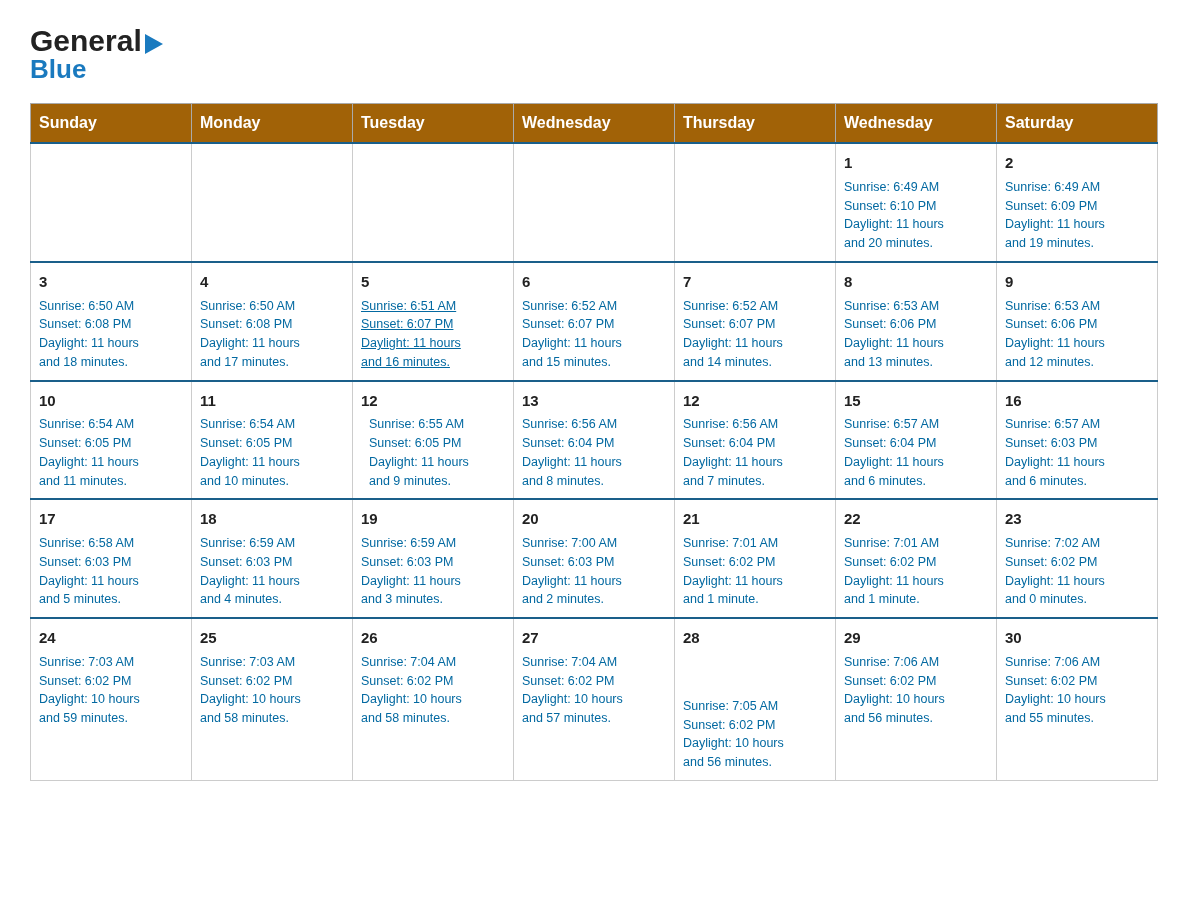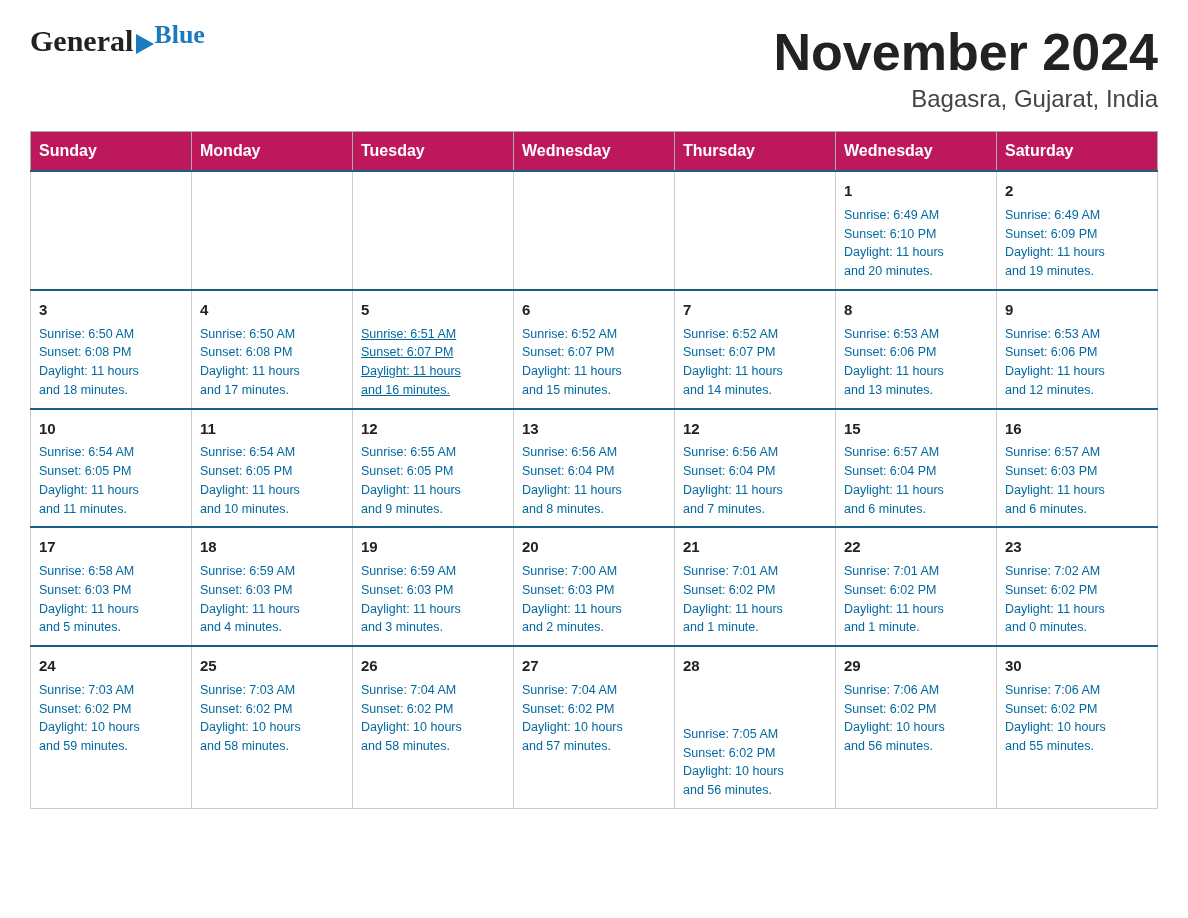--- a/index.html
+++ b/index.html
@@ -74,8 +74,7 @@
     }
     .logo-wrapper {
       display: flex;
-      flex-direction: row;
-      font-family: Liberation Serif, serif;
+      flex-direction: column;
     }
     .logo-row1 {
       display: flex;

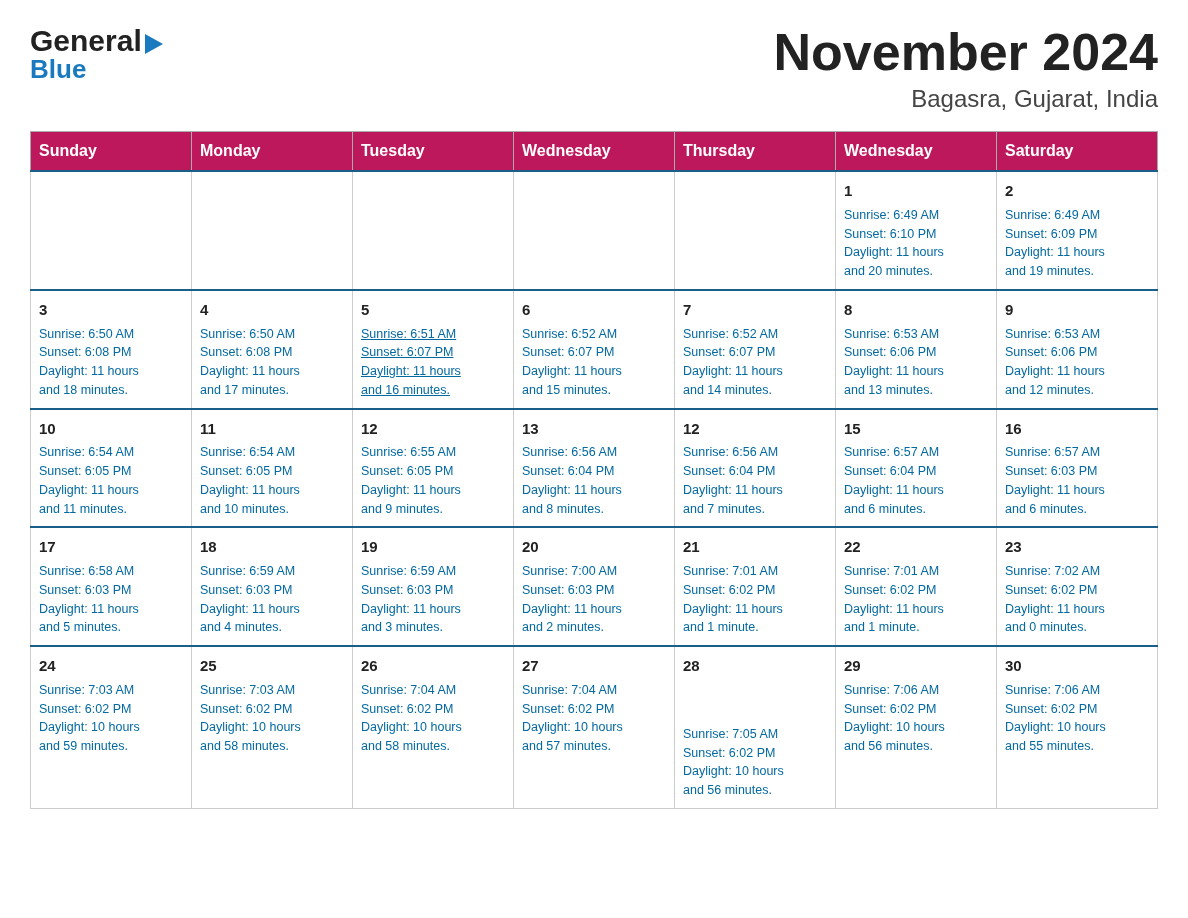--- a/index.html
+++ b/index.html
@@ -112,10 +112,6 @@
       <span class="logo-arrow"></span>
     </div>
     <div class="logo-row2">Blue</div>
-  </div>
-  <div class="title-area">
-    <div class="main-title">November 2024</div>
-    <div class="subtitle">Bagasra, Gujarat, India</div>
   </div>
 </div>
 

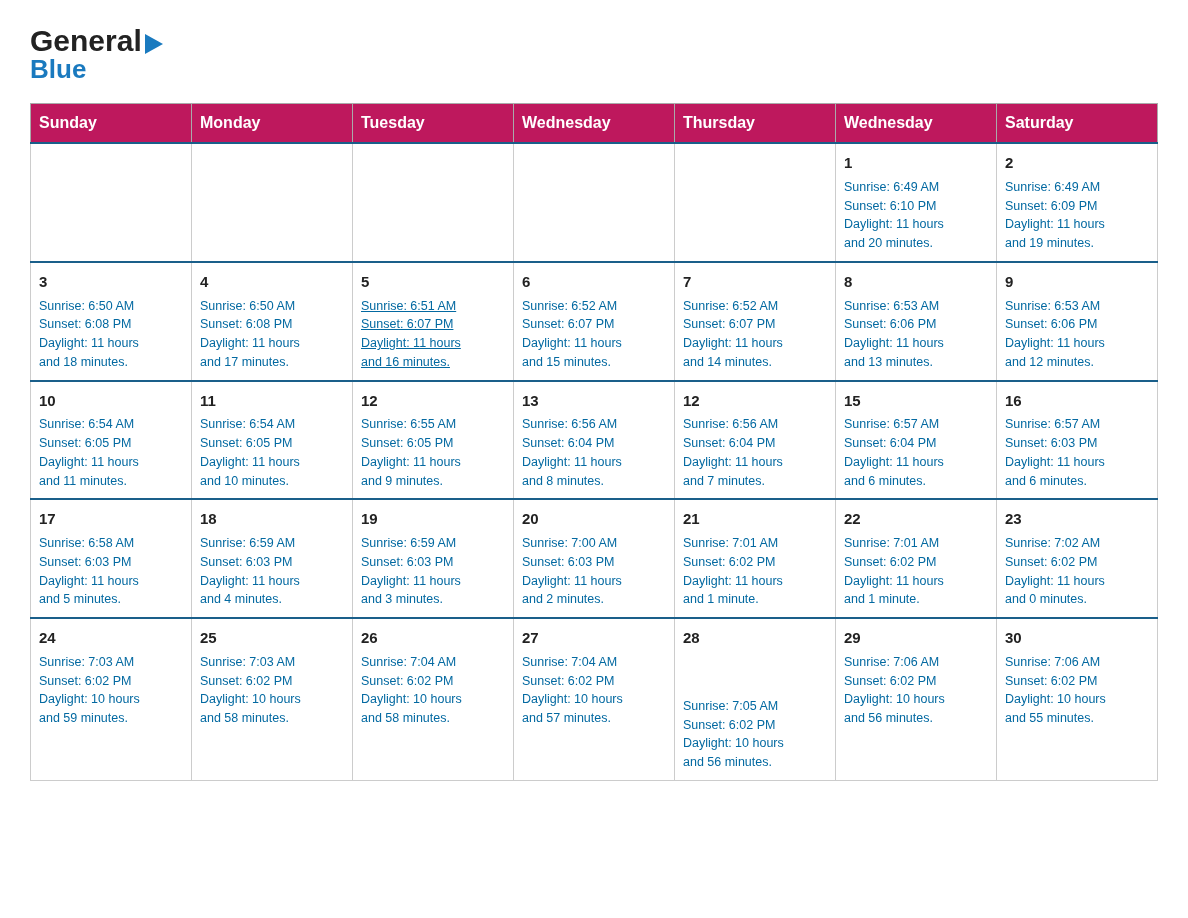--- a/index.html
+++ b/index.html
@@ -37,7 +37,7 @@
       border: 1px solid #aaa;
     }
     .calendar th {
-      background-color: #be185d;
+      background-color: #a16207;
       color: #fff;
       font-size: 16px;
       font-weight: bold;

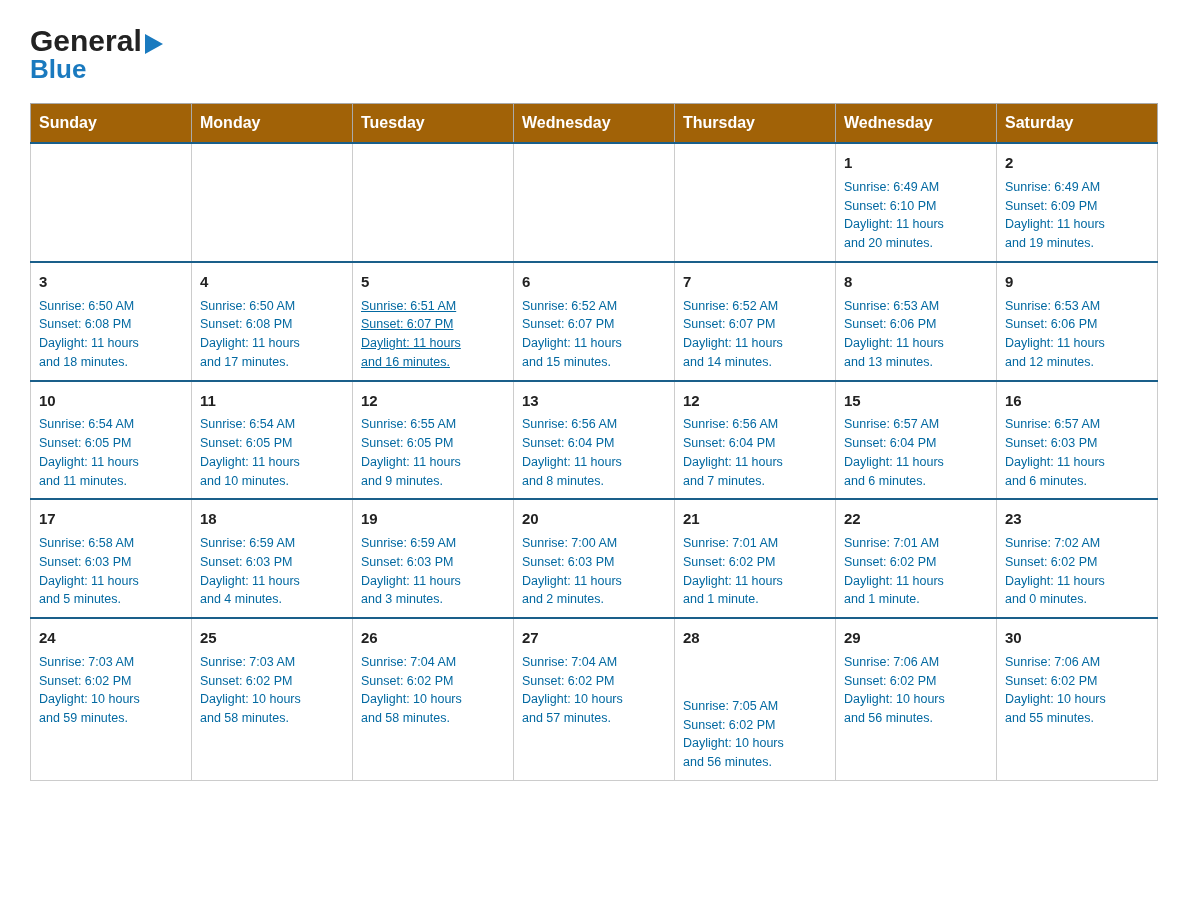--- a/index.html
+++ b/index.html
@@ -217,7 +217,7 @@
         </td>
         <td>
           <span class="day-number">12</span>
-          <div class="day-info" style="white-space: pre-line;">Sunrise: 6:55 AM
+          <div class="day-info" style="white-space: pre-line; margin-left: 8px;">Sunrise: 6:55 AM
 Sunset: 6:05 PM
 Daylight: 11 hours
 and 9 minutes.</div>

